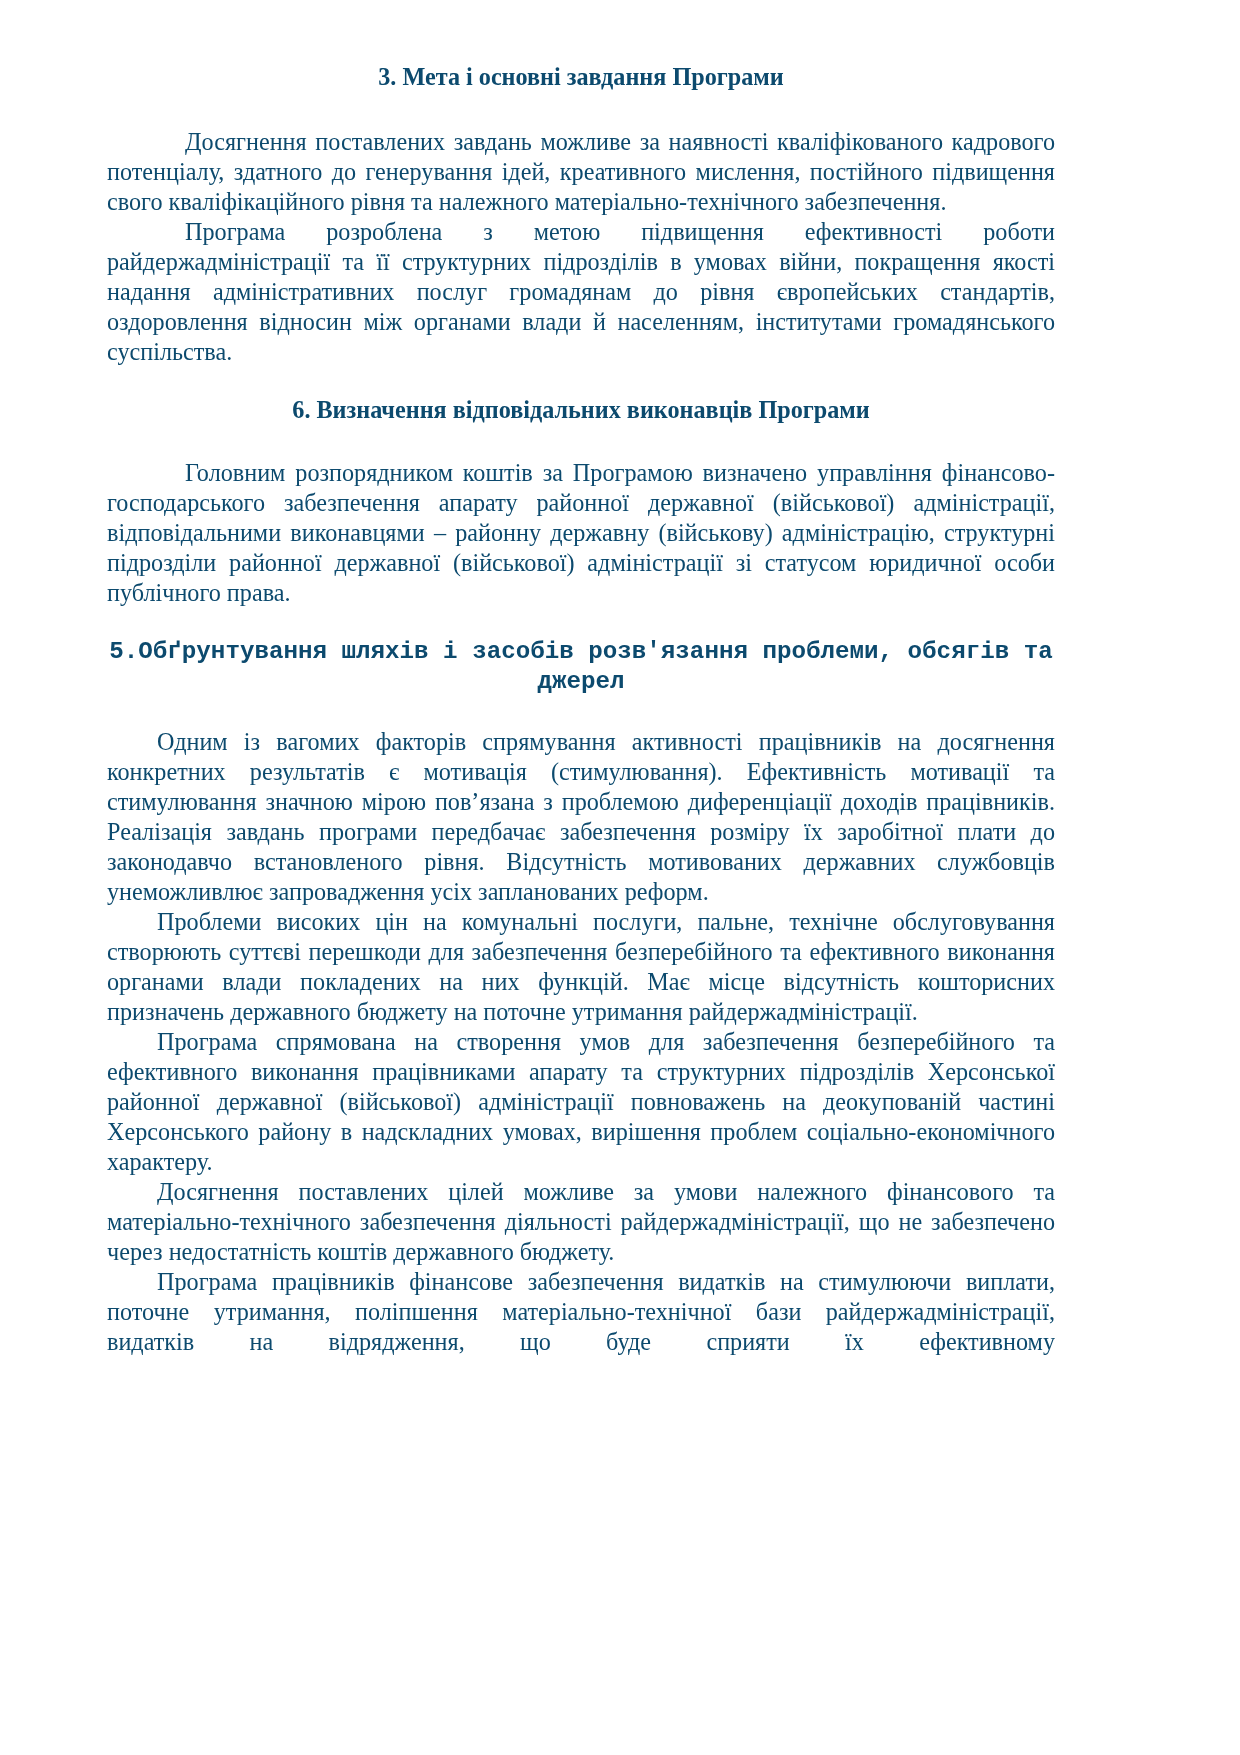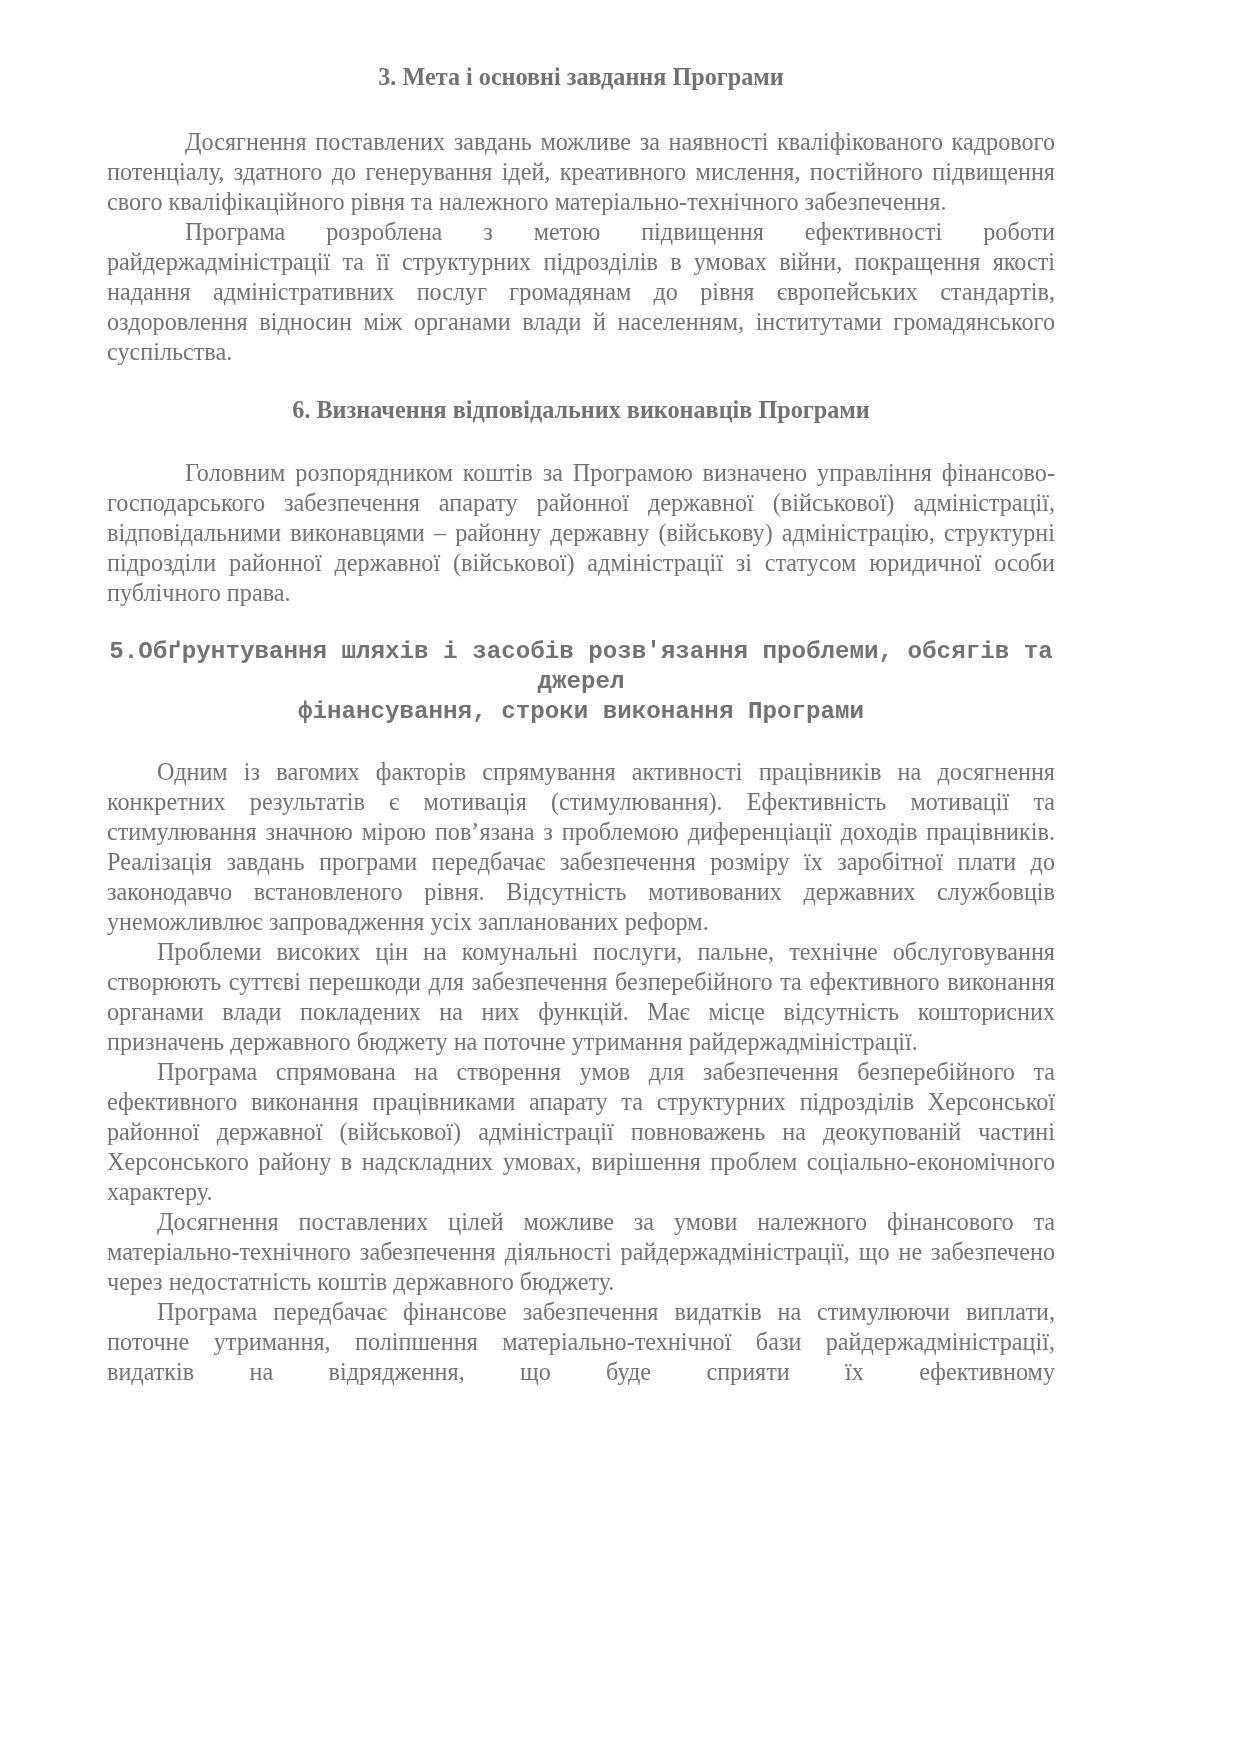--- a/index.html
+++ b/index.html
@@ -6,7 +6,7 @@
   body { width: 1240px; height: 1755px; position: relative; overflow: hidden; }
   .page {
     position: absolute; left: 107px; top: 62px; width: 948px;
-    font-family: "Liberation Serif", serif; color: #737373;
+    font-family: "Liberation Serif", serif; color: #0c4a6e;
     font-size: 24.2px; line-height: 30px;
   }
   h2 {

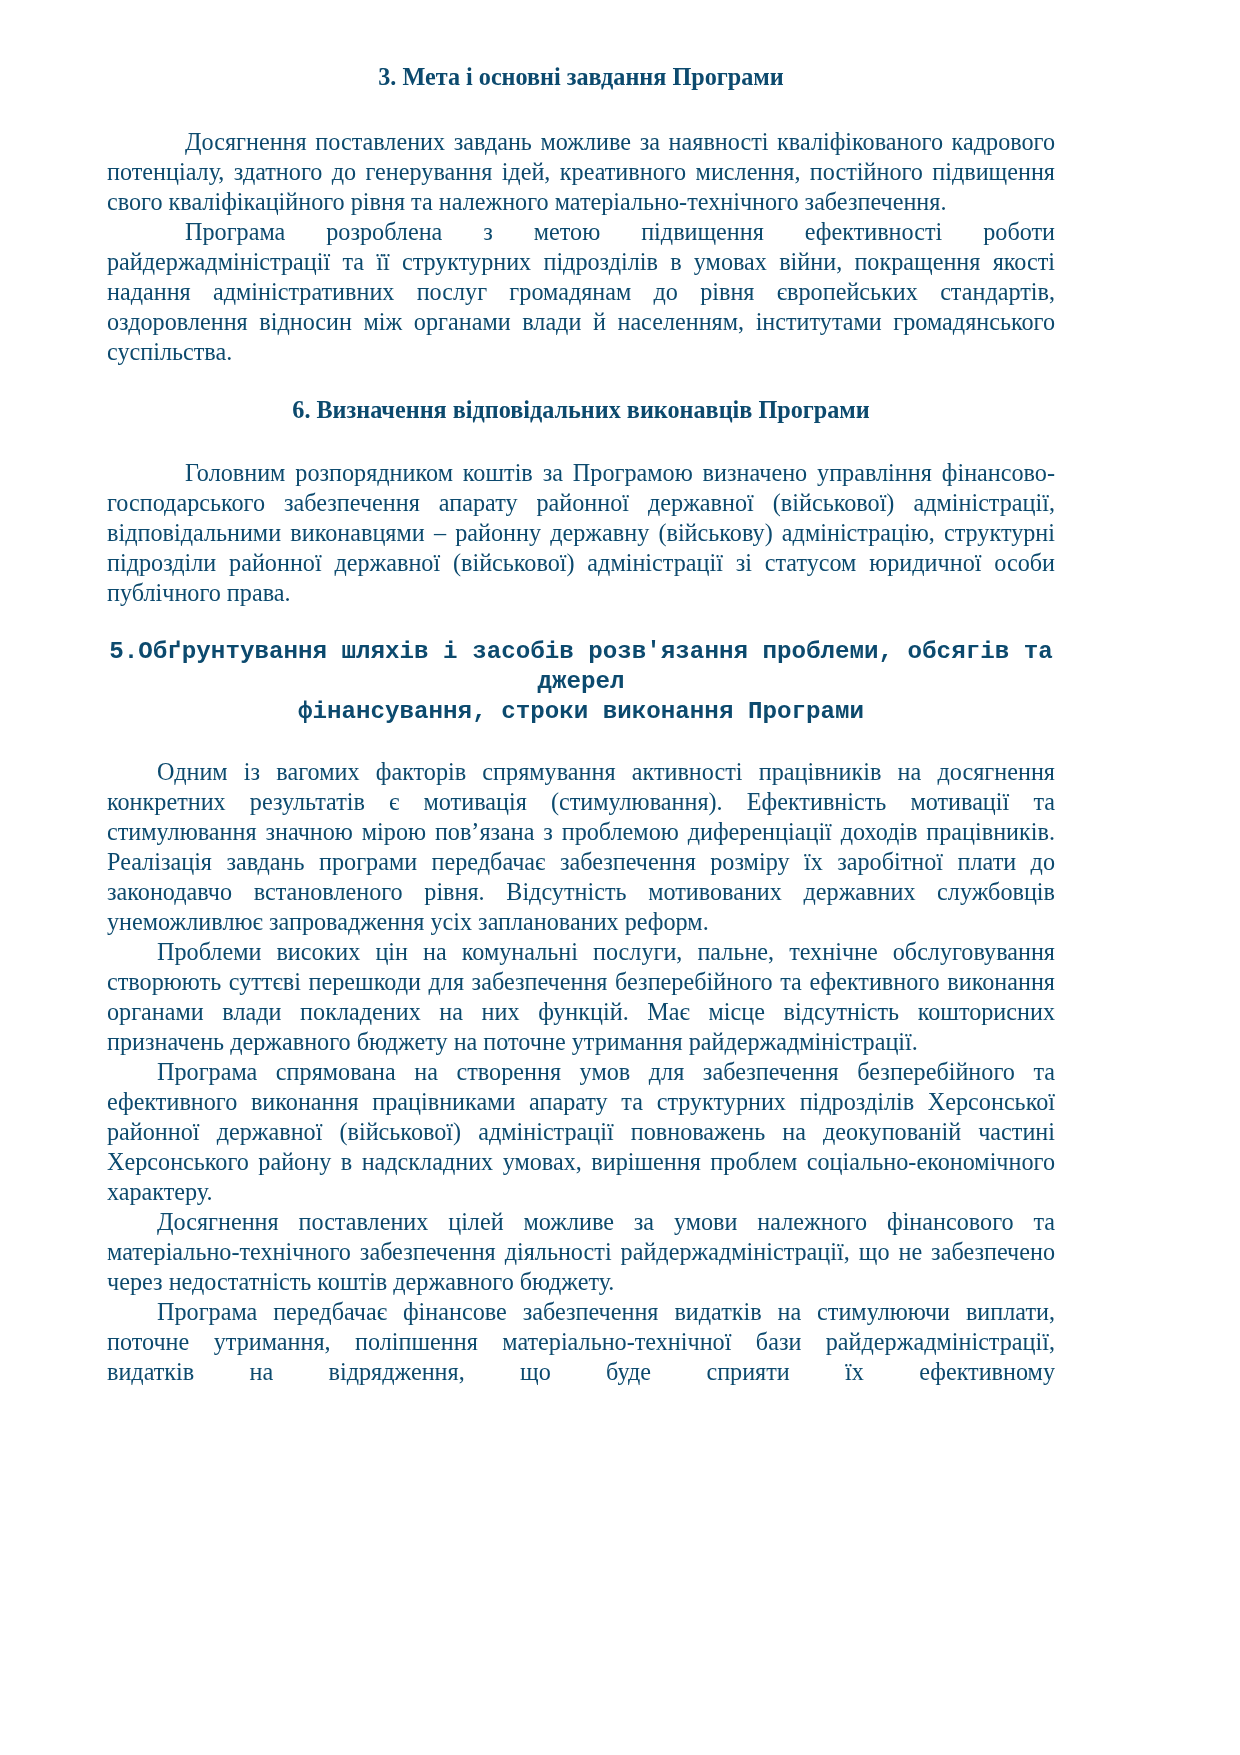--- a/index.html
+++ b/index.html
@@ -40,7 +40,6 @@
   <section>
     <h2 id="h5">
       <span>5.Обґрунтування шляхів і засобів розв'язання проблеми, обсягів та джерел</span><br>
-      <span>фінансування, строки виконання Програми</span>
     </h2>
     <p class="ind2">Одним із вагомих факторів спрямування активності працівників на досягнення конкретних результатів є мотивація (стимулювання). Ефективність мотивації та стимулювання значною мірою пов’язана з проблемою диференціації доходів працівників. Реалізація завдань програми передбачає забезпечення розміру їх заробітної плати до законодавчо встановленого рівня. Відсутність мотивованих державних службовців унеможливлює запровадження усіх запланованих реформ.</p>
     <p class="ind2">Проблеми високих цін на комунальні послуги, пальне, технічне обслуговування створюють суттєві перешкоди для забезпечення безперебійного та ефективного виконання органами влади покладених на них функцій. Має місце відсутність кошторисних призначень державного бюджету на поточне утримання райдержадміністрації.</p>

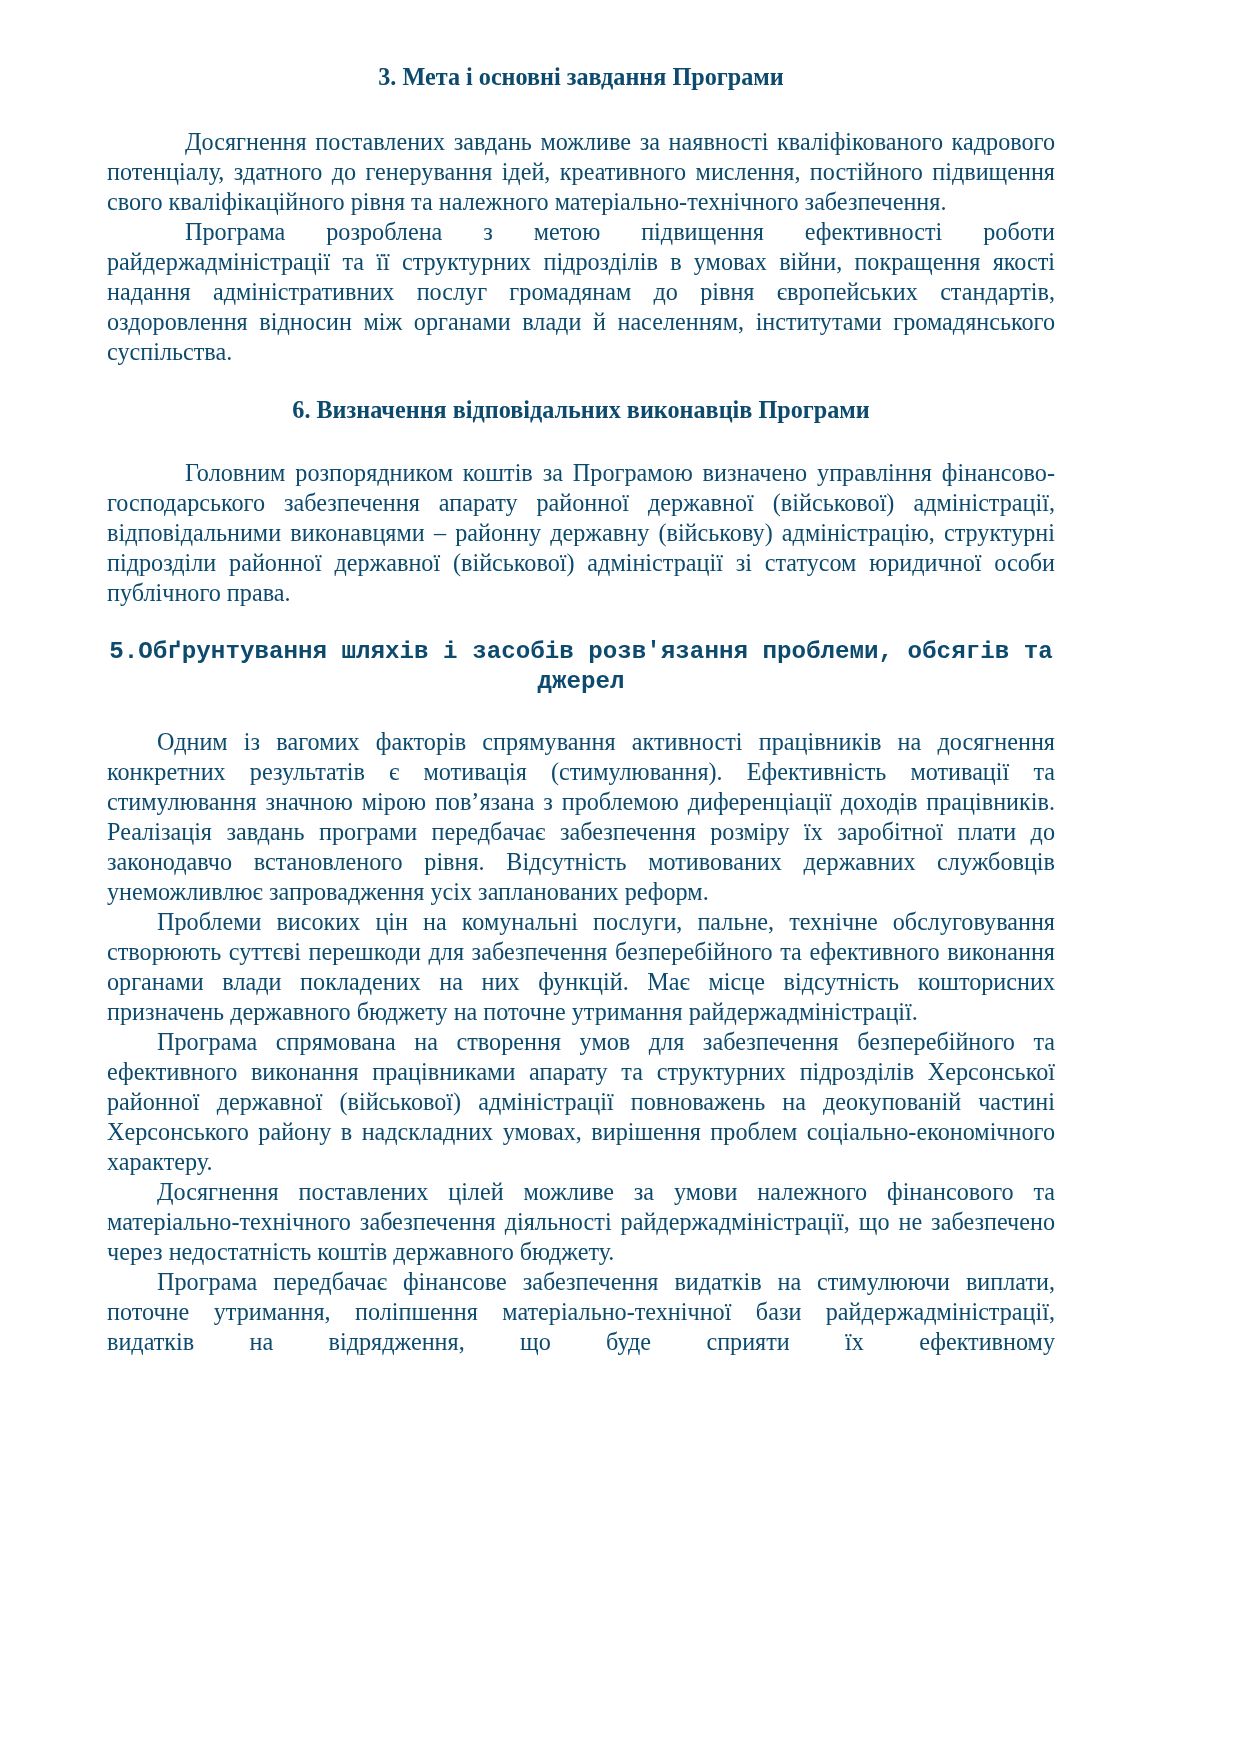--- a/index.html
+++ b/index.html
@@ -45,7 +45,7 @@
     <p class="ind2">Проблеми високих цін на комунальні послуги, пальне, технічне обслуговування створюють суттєві перешкоди для забезпечення безперебійного та ефективного виконання органами влади покладених на них функцій. Має місце відсутність кошторисних призначень державного бюджету на поточне утримання райдержадміністрації.</p>
     <p class="ind2">Програма спрямована на створення умов для забезпечення безперебійного та ефективного виконання працівниками апарату та структурних підрозділів Херсонської районної державної (військової) адміністрації повноважень на деокупованій частині Херсонського району в надскладних умовах, вирішення проблем соціально-економічного характеру.</p>
     <p class="ind2">Досягнення поставлених цілей можливе за умови належного фінансового та матеріально-технічного забезпечення діяльності райдержадміністрації, що не забезпечено через недостатність коштів державного бюджету.</p>
-    <p class="ind2" style="text-align-last: justify;">Програма передбачає фінансове забезпечення видатків на стимулюючи виплати, поточне утримання, поліпшення матеріально-технічної бази райдержадміністрації, видатків на відрядження, що буде сприяти їх ефективному</p>
+    <p class="ind2" style="text-align-last: justify;">Програма працівників фінансове забезпечення видатків на стимулюючи виплати, поточне утримання, поліпшення матеріально-технічної бази райдержадміністрації, видатків на відрядження, що буде сприяти їх ефективному</p>
   </section>
 
 </div>

